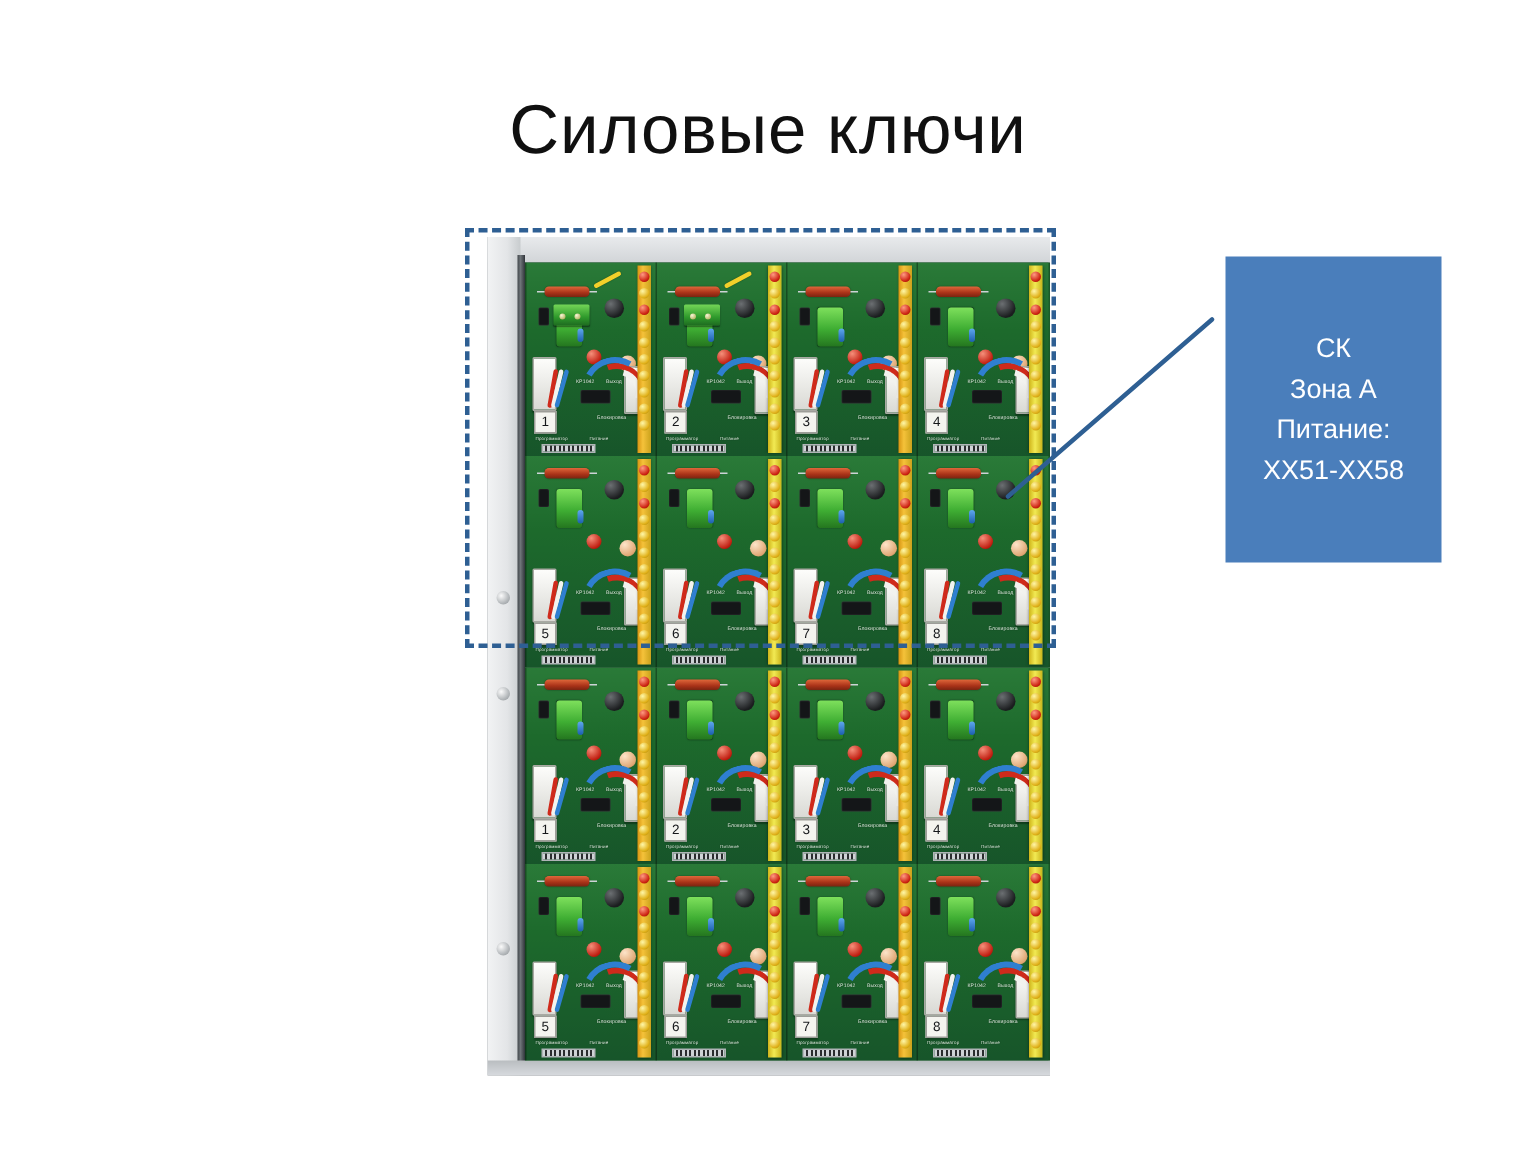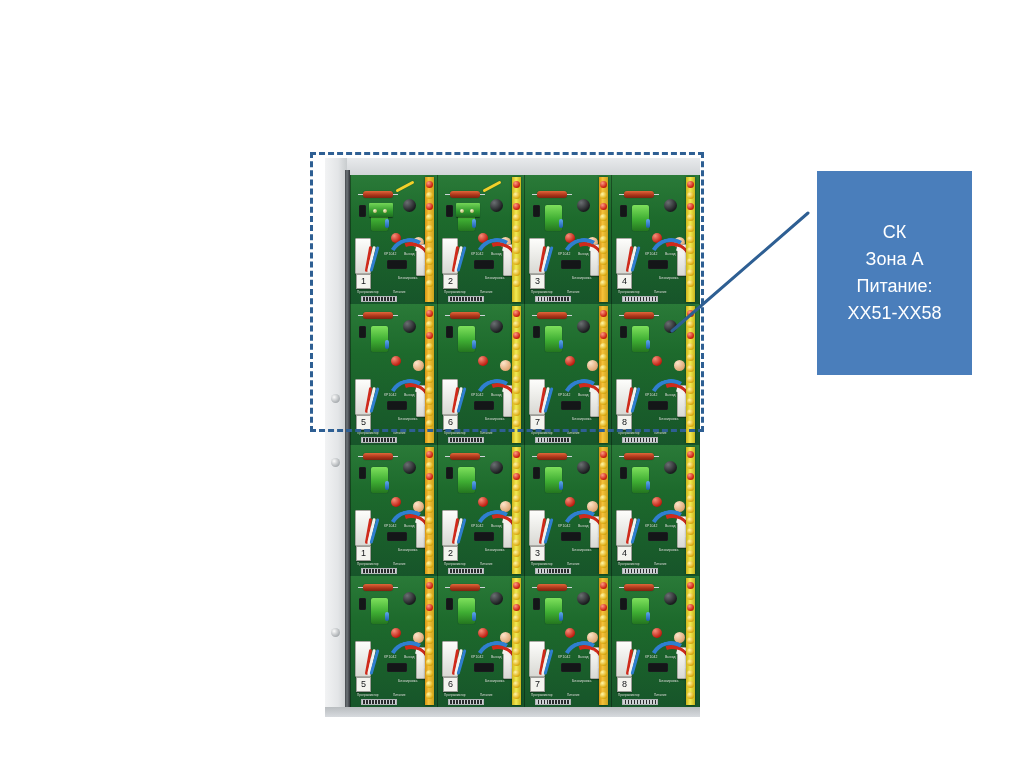--- a/index.html
+++ b/index.html
@@ -319,6 +319,7 @@
 
 <div class="slide">
 
+  <div class="slide-title">Силовые ключи</div>
 
   <div class="photo">
     <div class="chassis-top"></div>

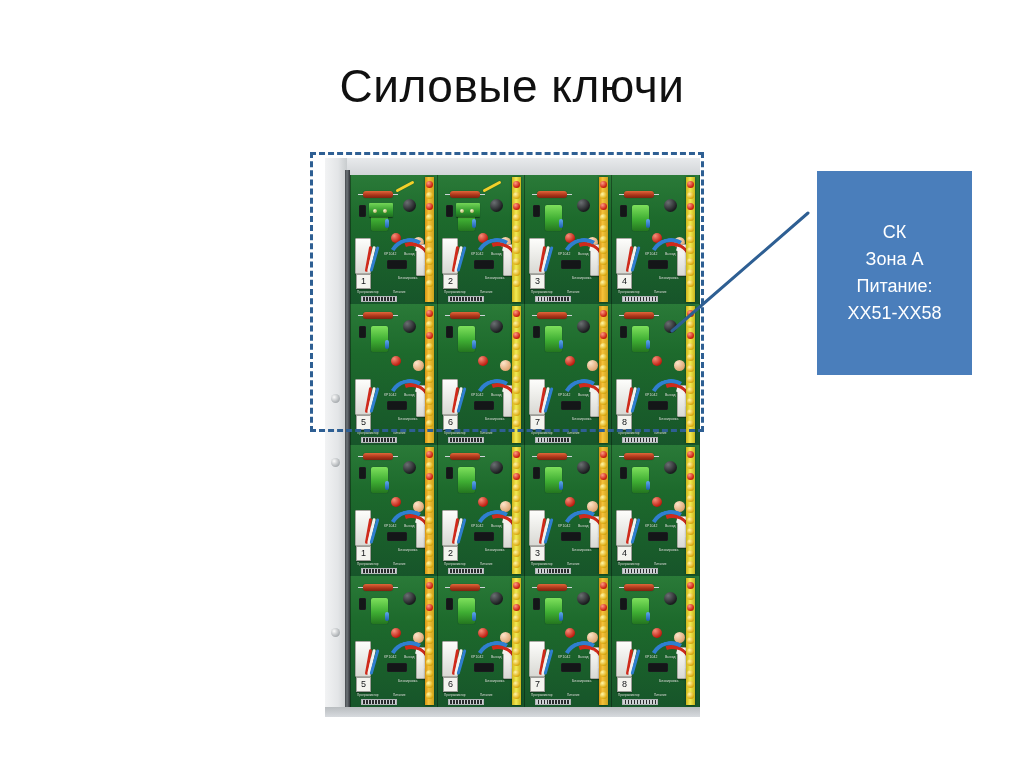--- a/index.html
+++ b/index.html
@@ -292,7 +292,7 @@
     position: absolute;
     left: 817px;
     top: 171px;
-    width: 155px;
+    width: 144px;
     height: 204px;
     background: #4a7ebb;
     color: #ffffff;

